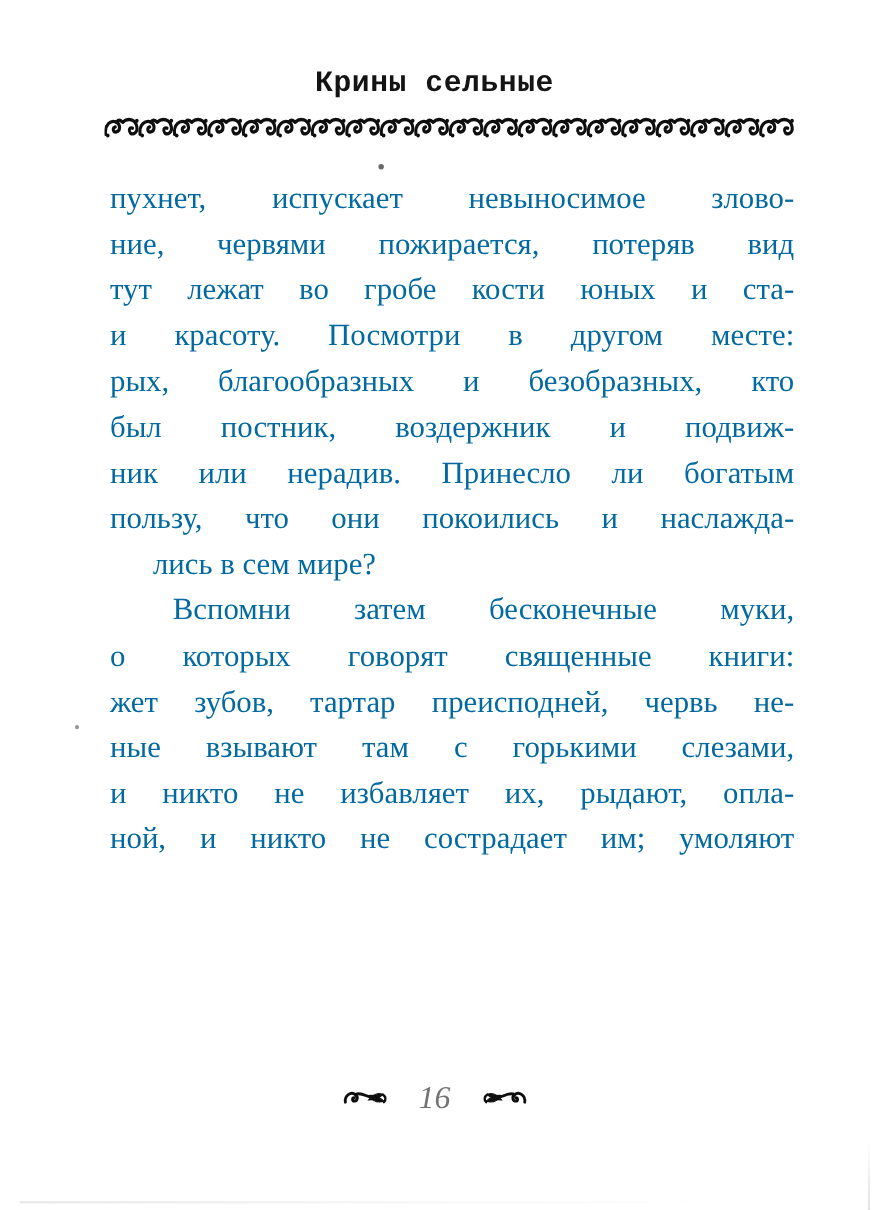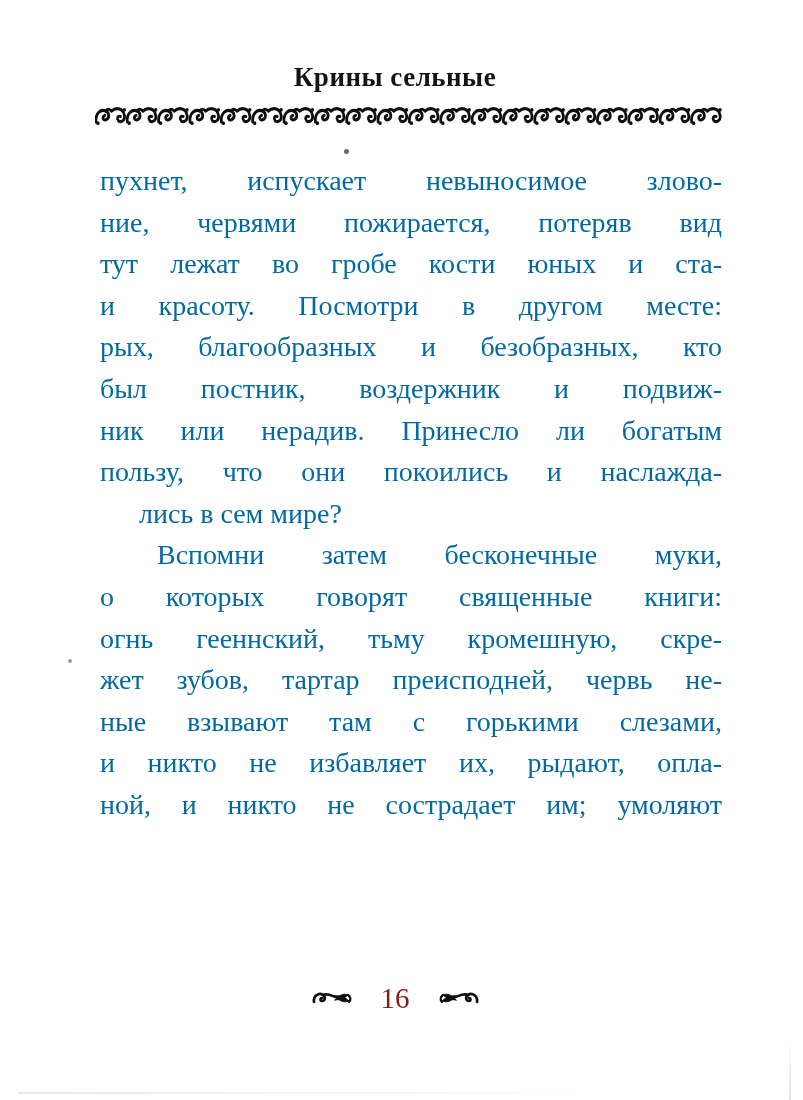--- a/index.html
+++ b/index.html
@@ -22,7 +22,7 @@
     left: 0;
     width: 790px;
     text-align: center;
-    font-family: Liberation Serif, serif;
+    font-family: Liberation Mono, monospace;
     font-size: 27px;
     font-weight: bold;
     letter-spacing: 0.5px;

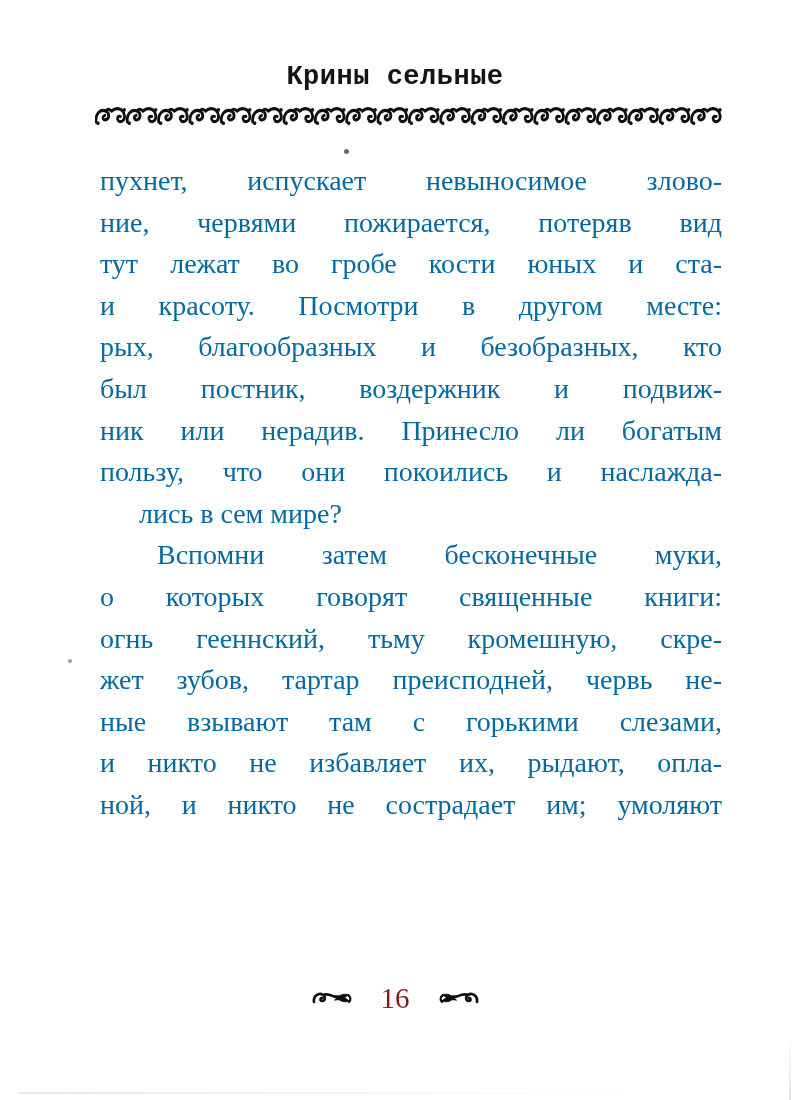--- a/index.html
+++ b/index.html
@@ -153,7 +153,6 @@
     <div class="paragraph indent-first">
         <div class="text-line">Вспомни затем бесконечные муки,</div>
         <div class="text-line">о которых говорят священные книги:</div>
-        <div class="text-line">огнь гееннский, тьму кромешную, скре-</div>
         <div class="text-line">жет зубов, тартар преисподней, червь не-</div>
         <div class="text-line">ные взывают там с горькими слезами,</div>
         <div class="text-line">и никто не избавляет их, рыдают, опла-</div>

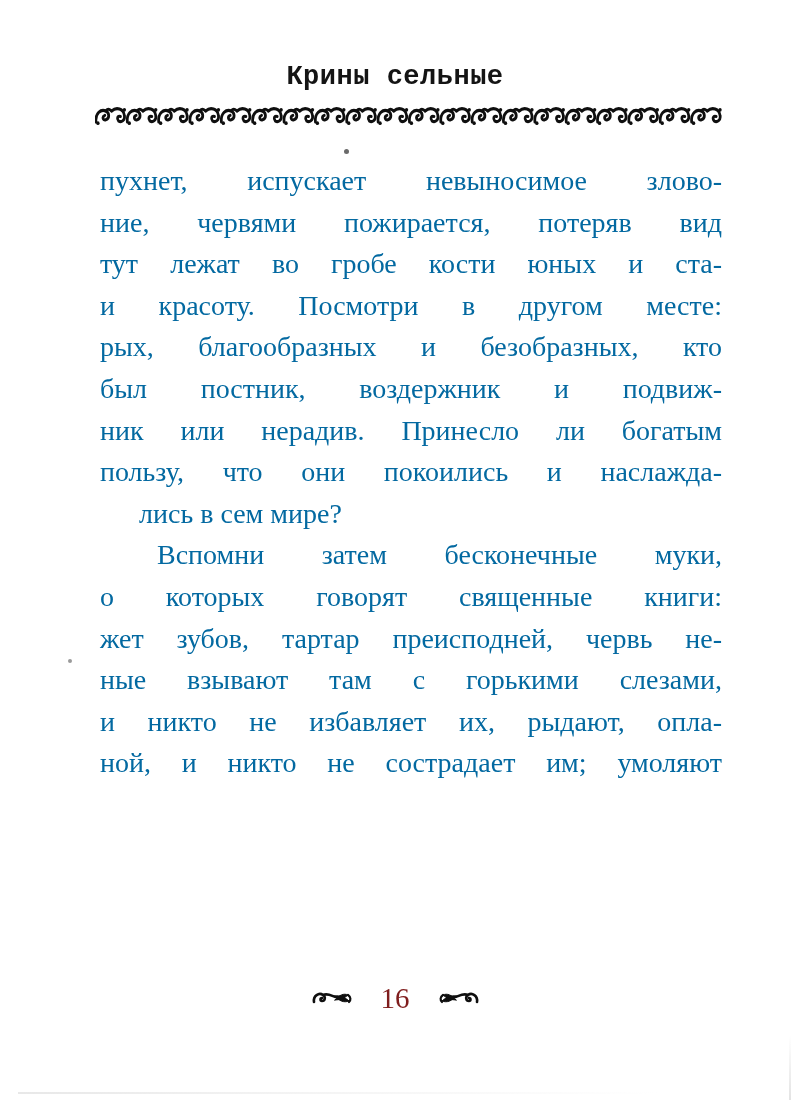--- a/index.html
+++ b/index.html
@@ -72,7 +72,8 @@
   .page-number {
     font-size: 29px;
     font-weight: normal;
-    color: #7f1d1d;
+    color: #737373;
+    font-style: italic;
   }
   .flourish { width: 42px; height: 22px; }
   .flourish svg { display: block; width: 100%; height: 100%; }

